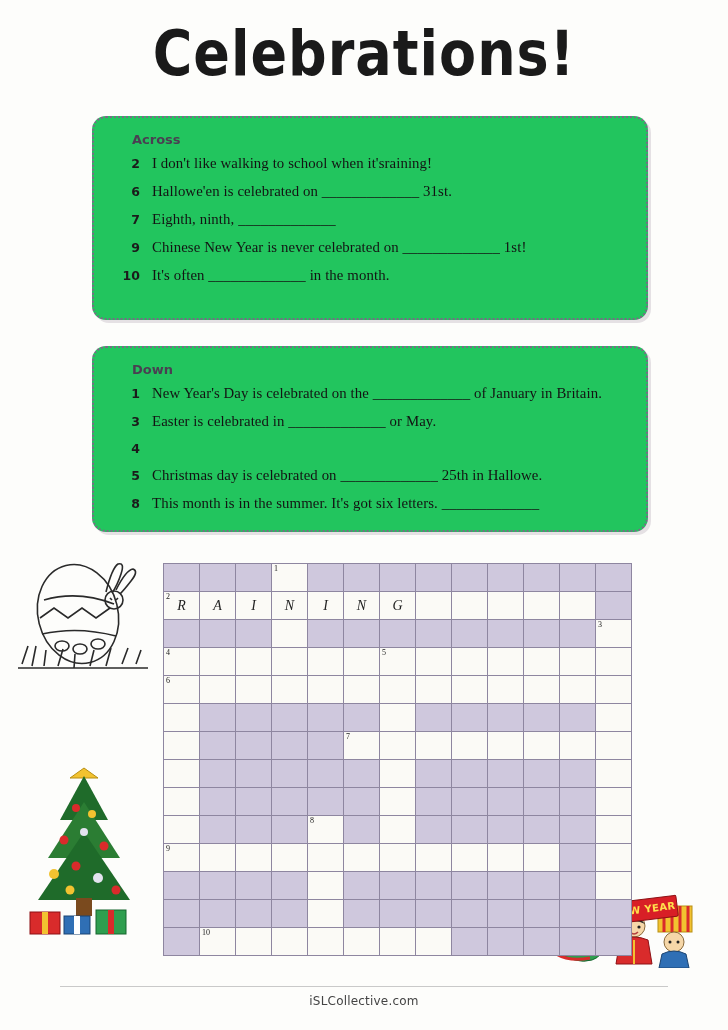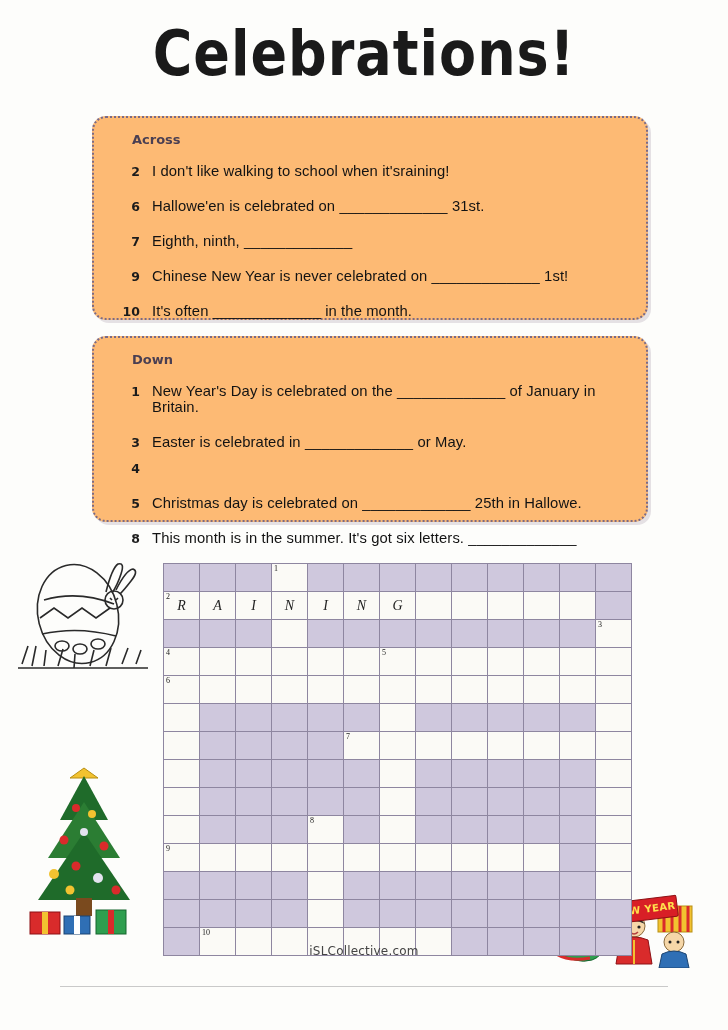--- a/index.html
+++ b/index.html
@@ -40,7 +40,7 @@
     position: absolute;
     left: 92px;
     width: 556px;
-    background: #fdba74;
+    background: #22c55e;
     border: 2px dotted #7a6a86;
     border-radius: 14px;
     box-shadow: 3px 3px 0 rgba(120,100,130,0.18);

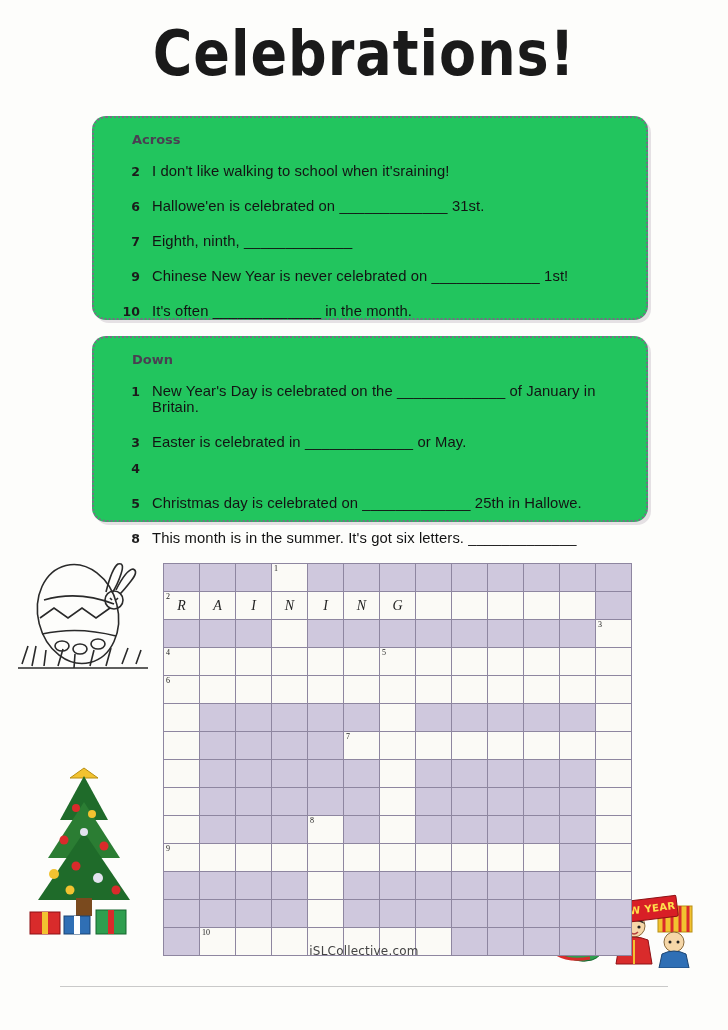--- a/index.html
+++ b/index.html
@@ -75,10 +75,9 @@
     flex: none;
   }
   .clue-text {
-    font-family: Liberation Sans, sans-serif;
+    font-family: Liberation Serif, serif;
     font-size: 14.8px;
     letter-spacing: 0.1px;
-    margin-top: 8px;
   }
 
   

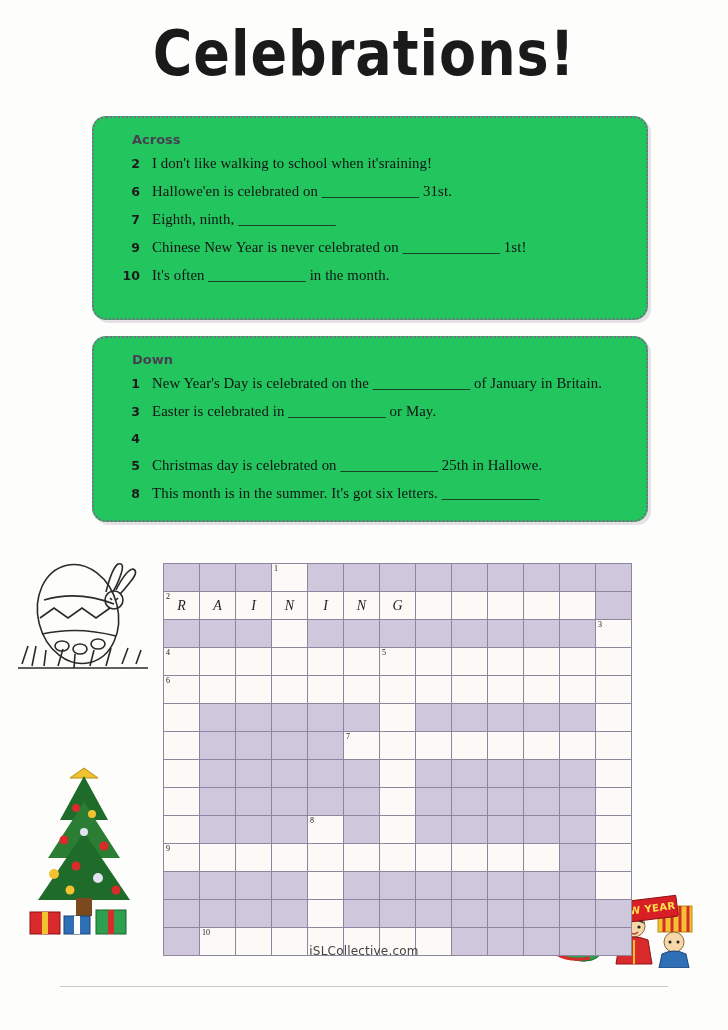--- a/index.html
+++ b/index.html
@@ -48,7 +48,7 @@
     padding: 10px 16px 12px 16px;
   }
   #across-box { top: 116px; height: 204px; }
-  #down-box   { top: 336px; height: 186px; }
+  #down-box   { top: 346px; height: 186px; }
 
   .clue-heading {
     font-family: "DejaVu Sans", sans-serif;

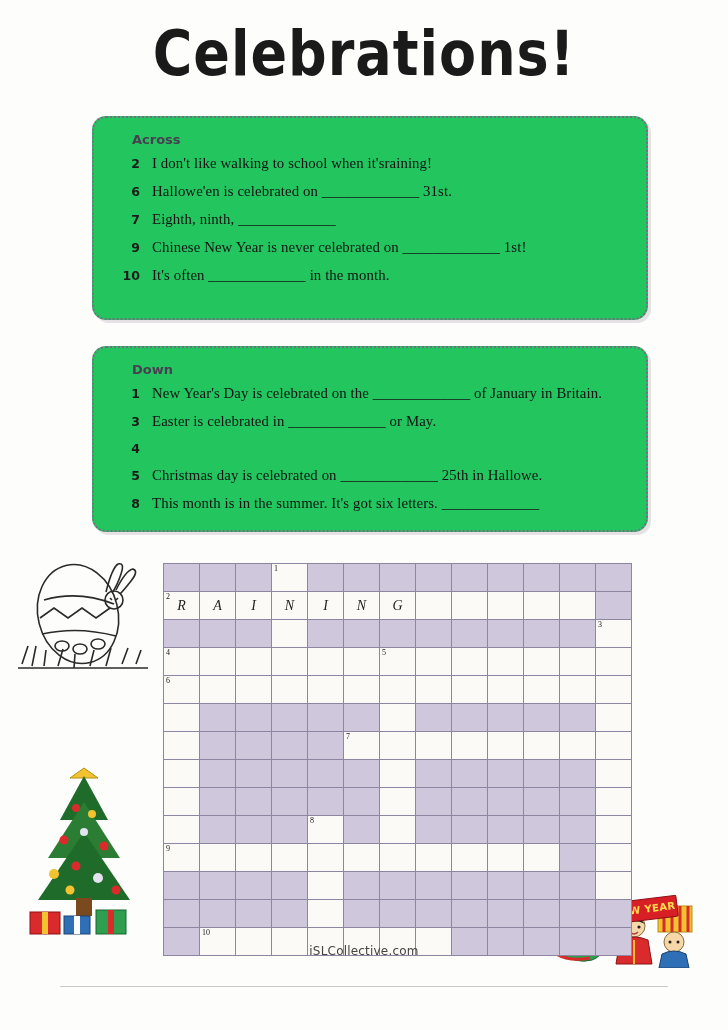--- a/index.html
+++ b/index.html
@@ -179,7 +179,7 @@
   .footer-text {
     position: absolute;
     left: 0;
-    top: 944px;
+    top: 994px;
     width: 728px;
     text-align: center;
     font-family: "DejaVu Sans", sans-serif;

